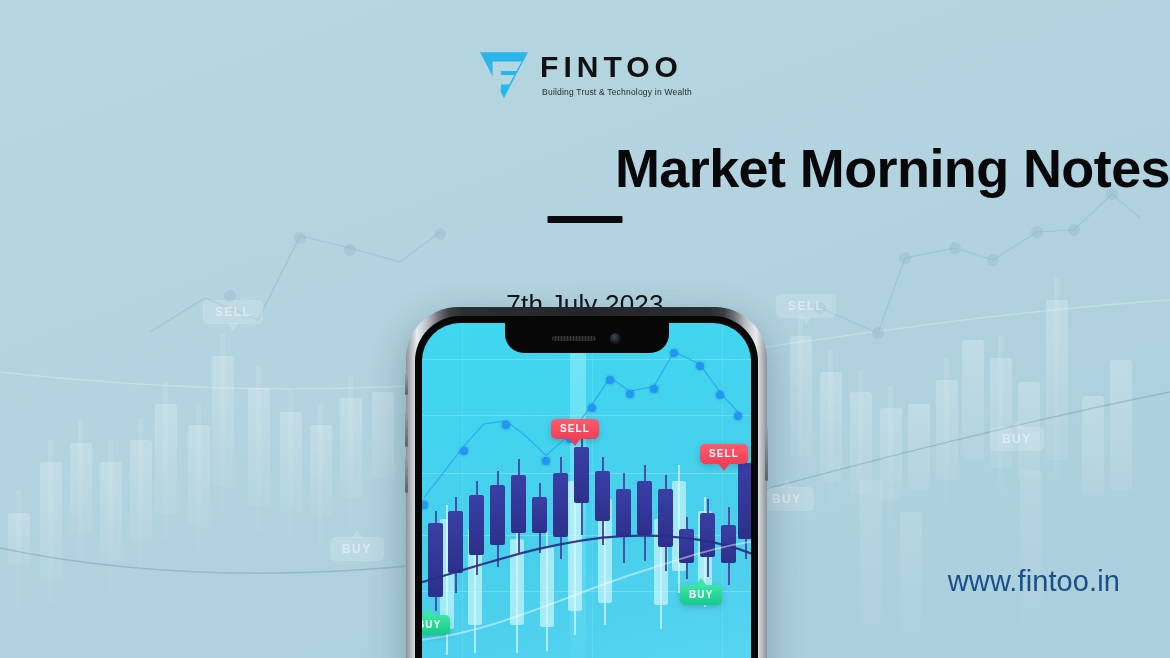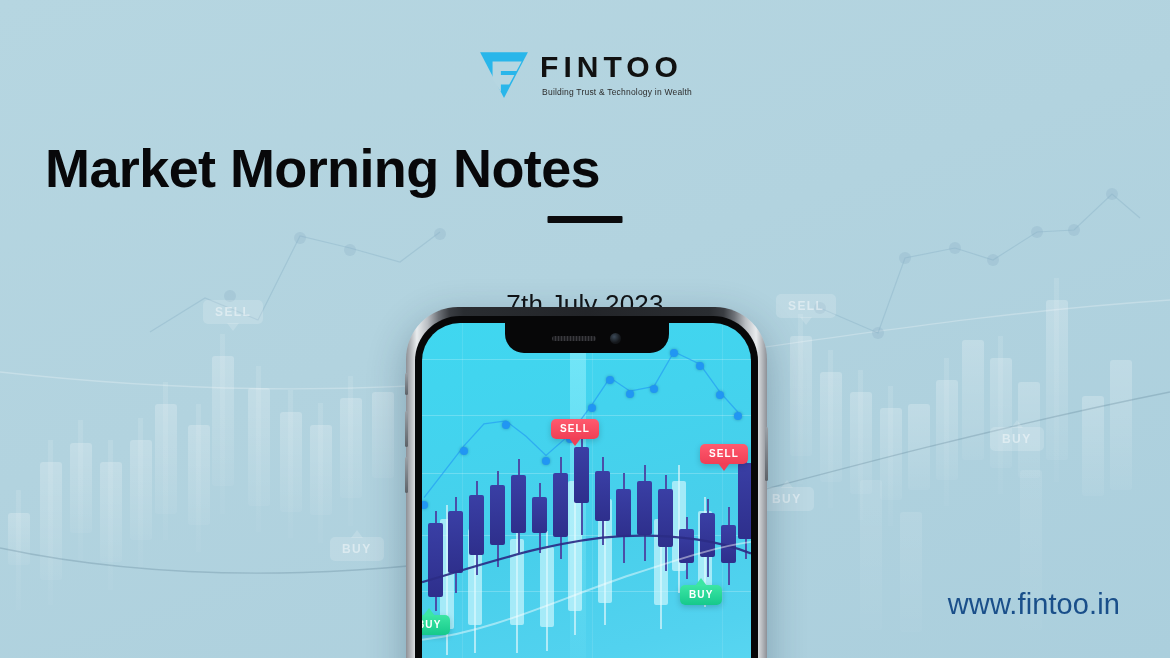--- a/index.html
+++ b/index.html
@@ -58,7 +58,7 @@
 
   .page-title {
     position:absolute; left:0; right:0; top:137px;
-    text-align:left;
+    text-align:right;
     font-size:54px; font-weight:800; letter-spacing:-.6px;
     color:#08080a;
     font-family:"Liberation Sans", sans-serif;

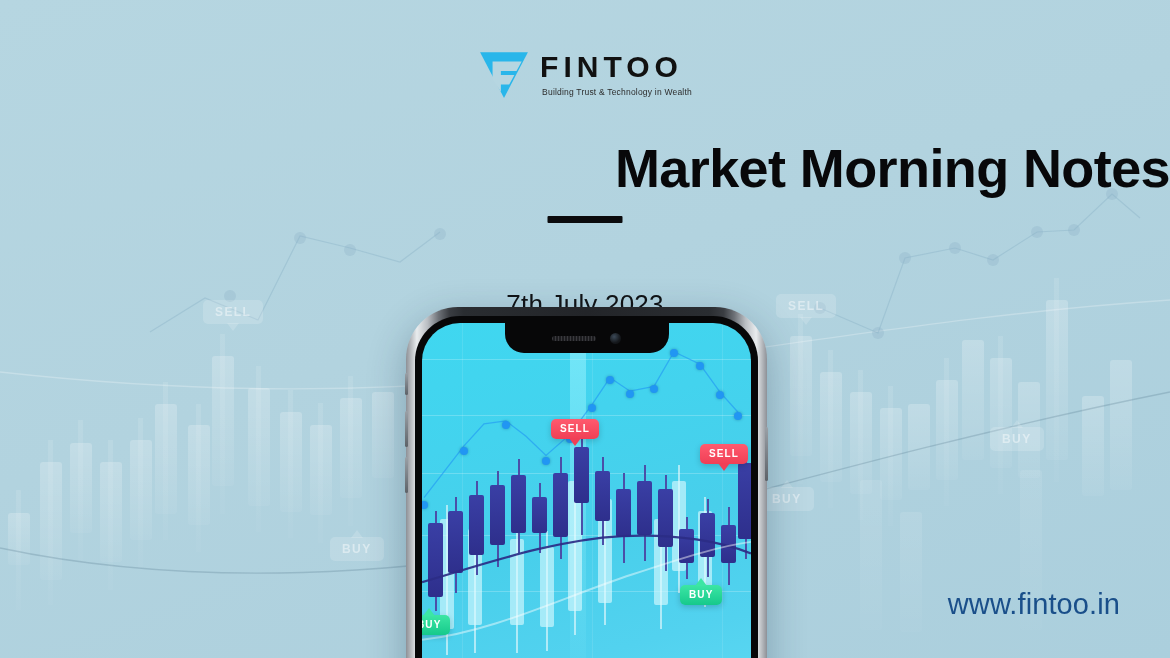--- a/index.html
+++ b/index.html
@@ -75,7 +75,7 @@
   }
 
   .site-url {
-    position:absolute; right:50px; top:588px;
+    position:absolute; right:50px; top:565px;
     font-size:29px; color:#1a4f8a; letter-spacing:.1px;
   }
 

